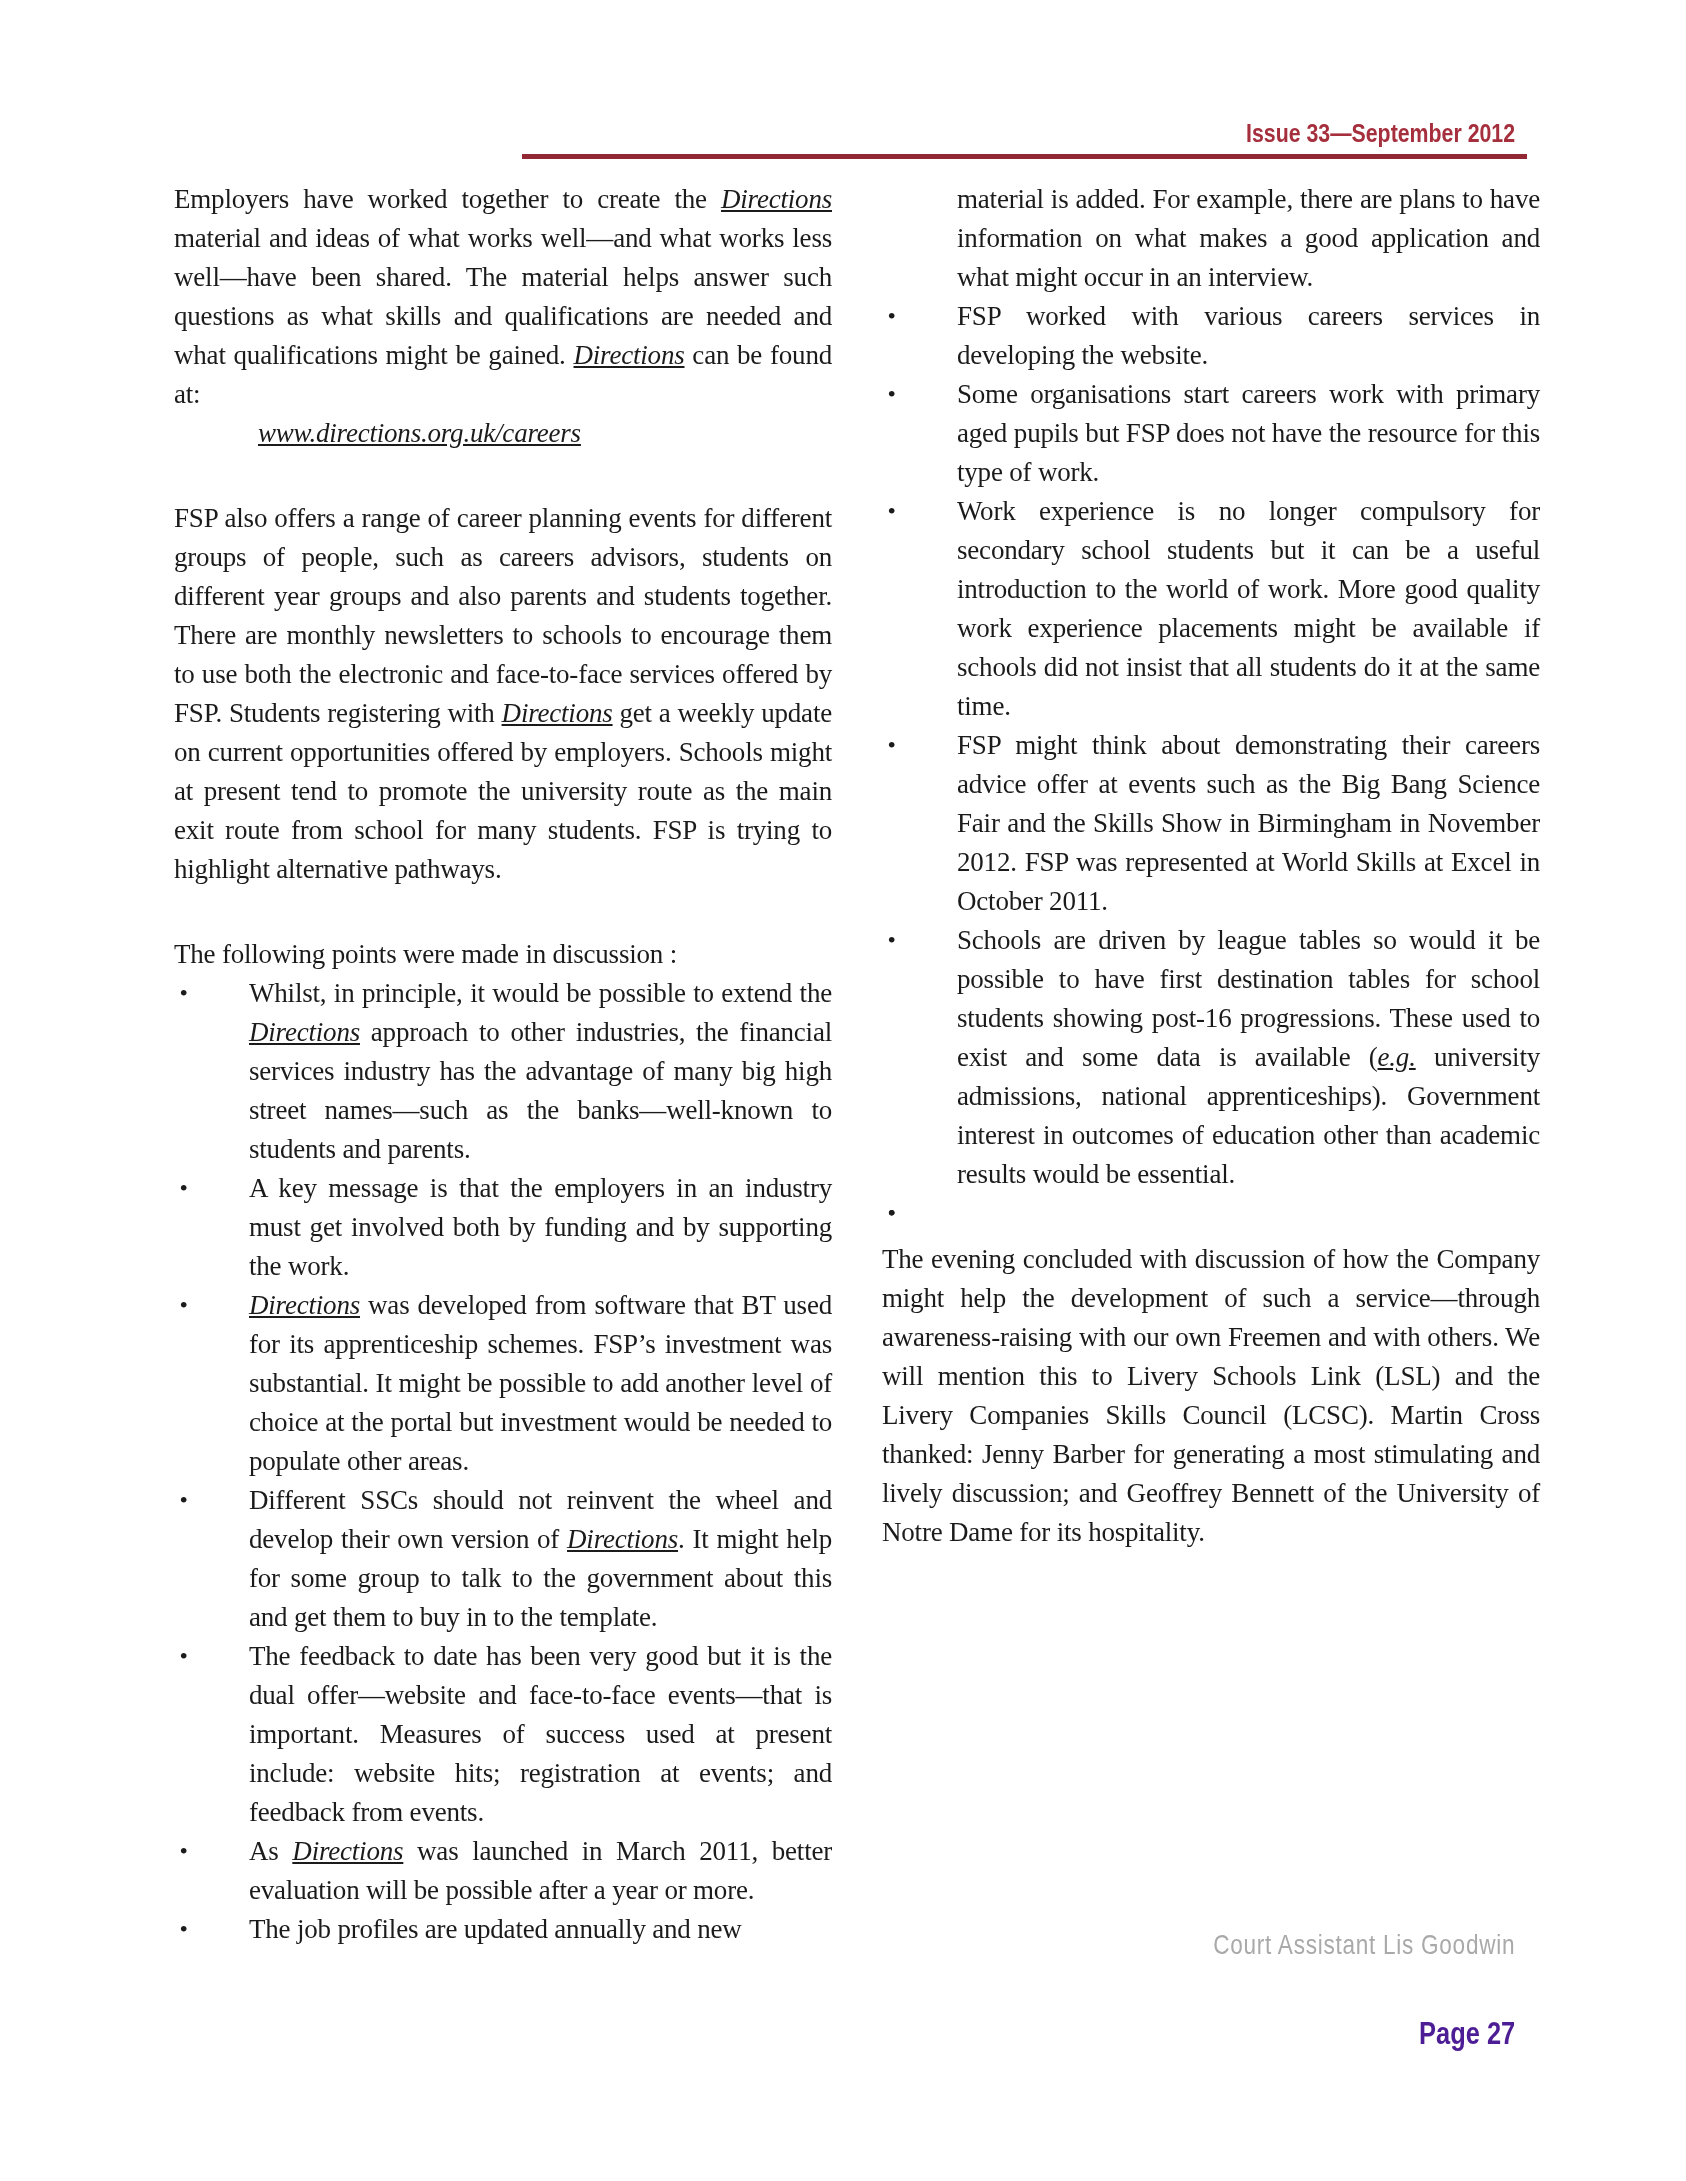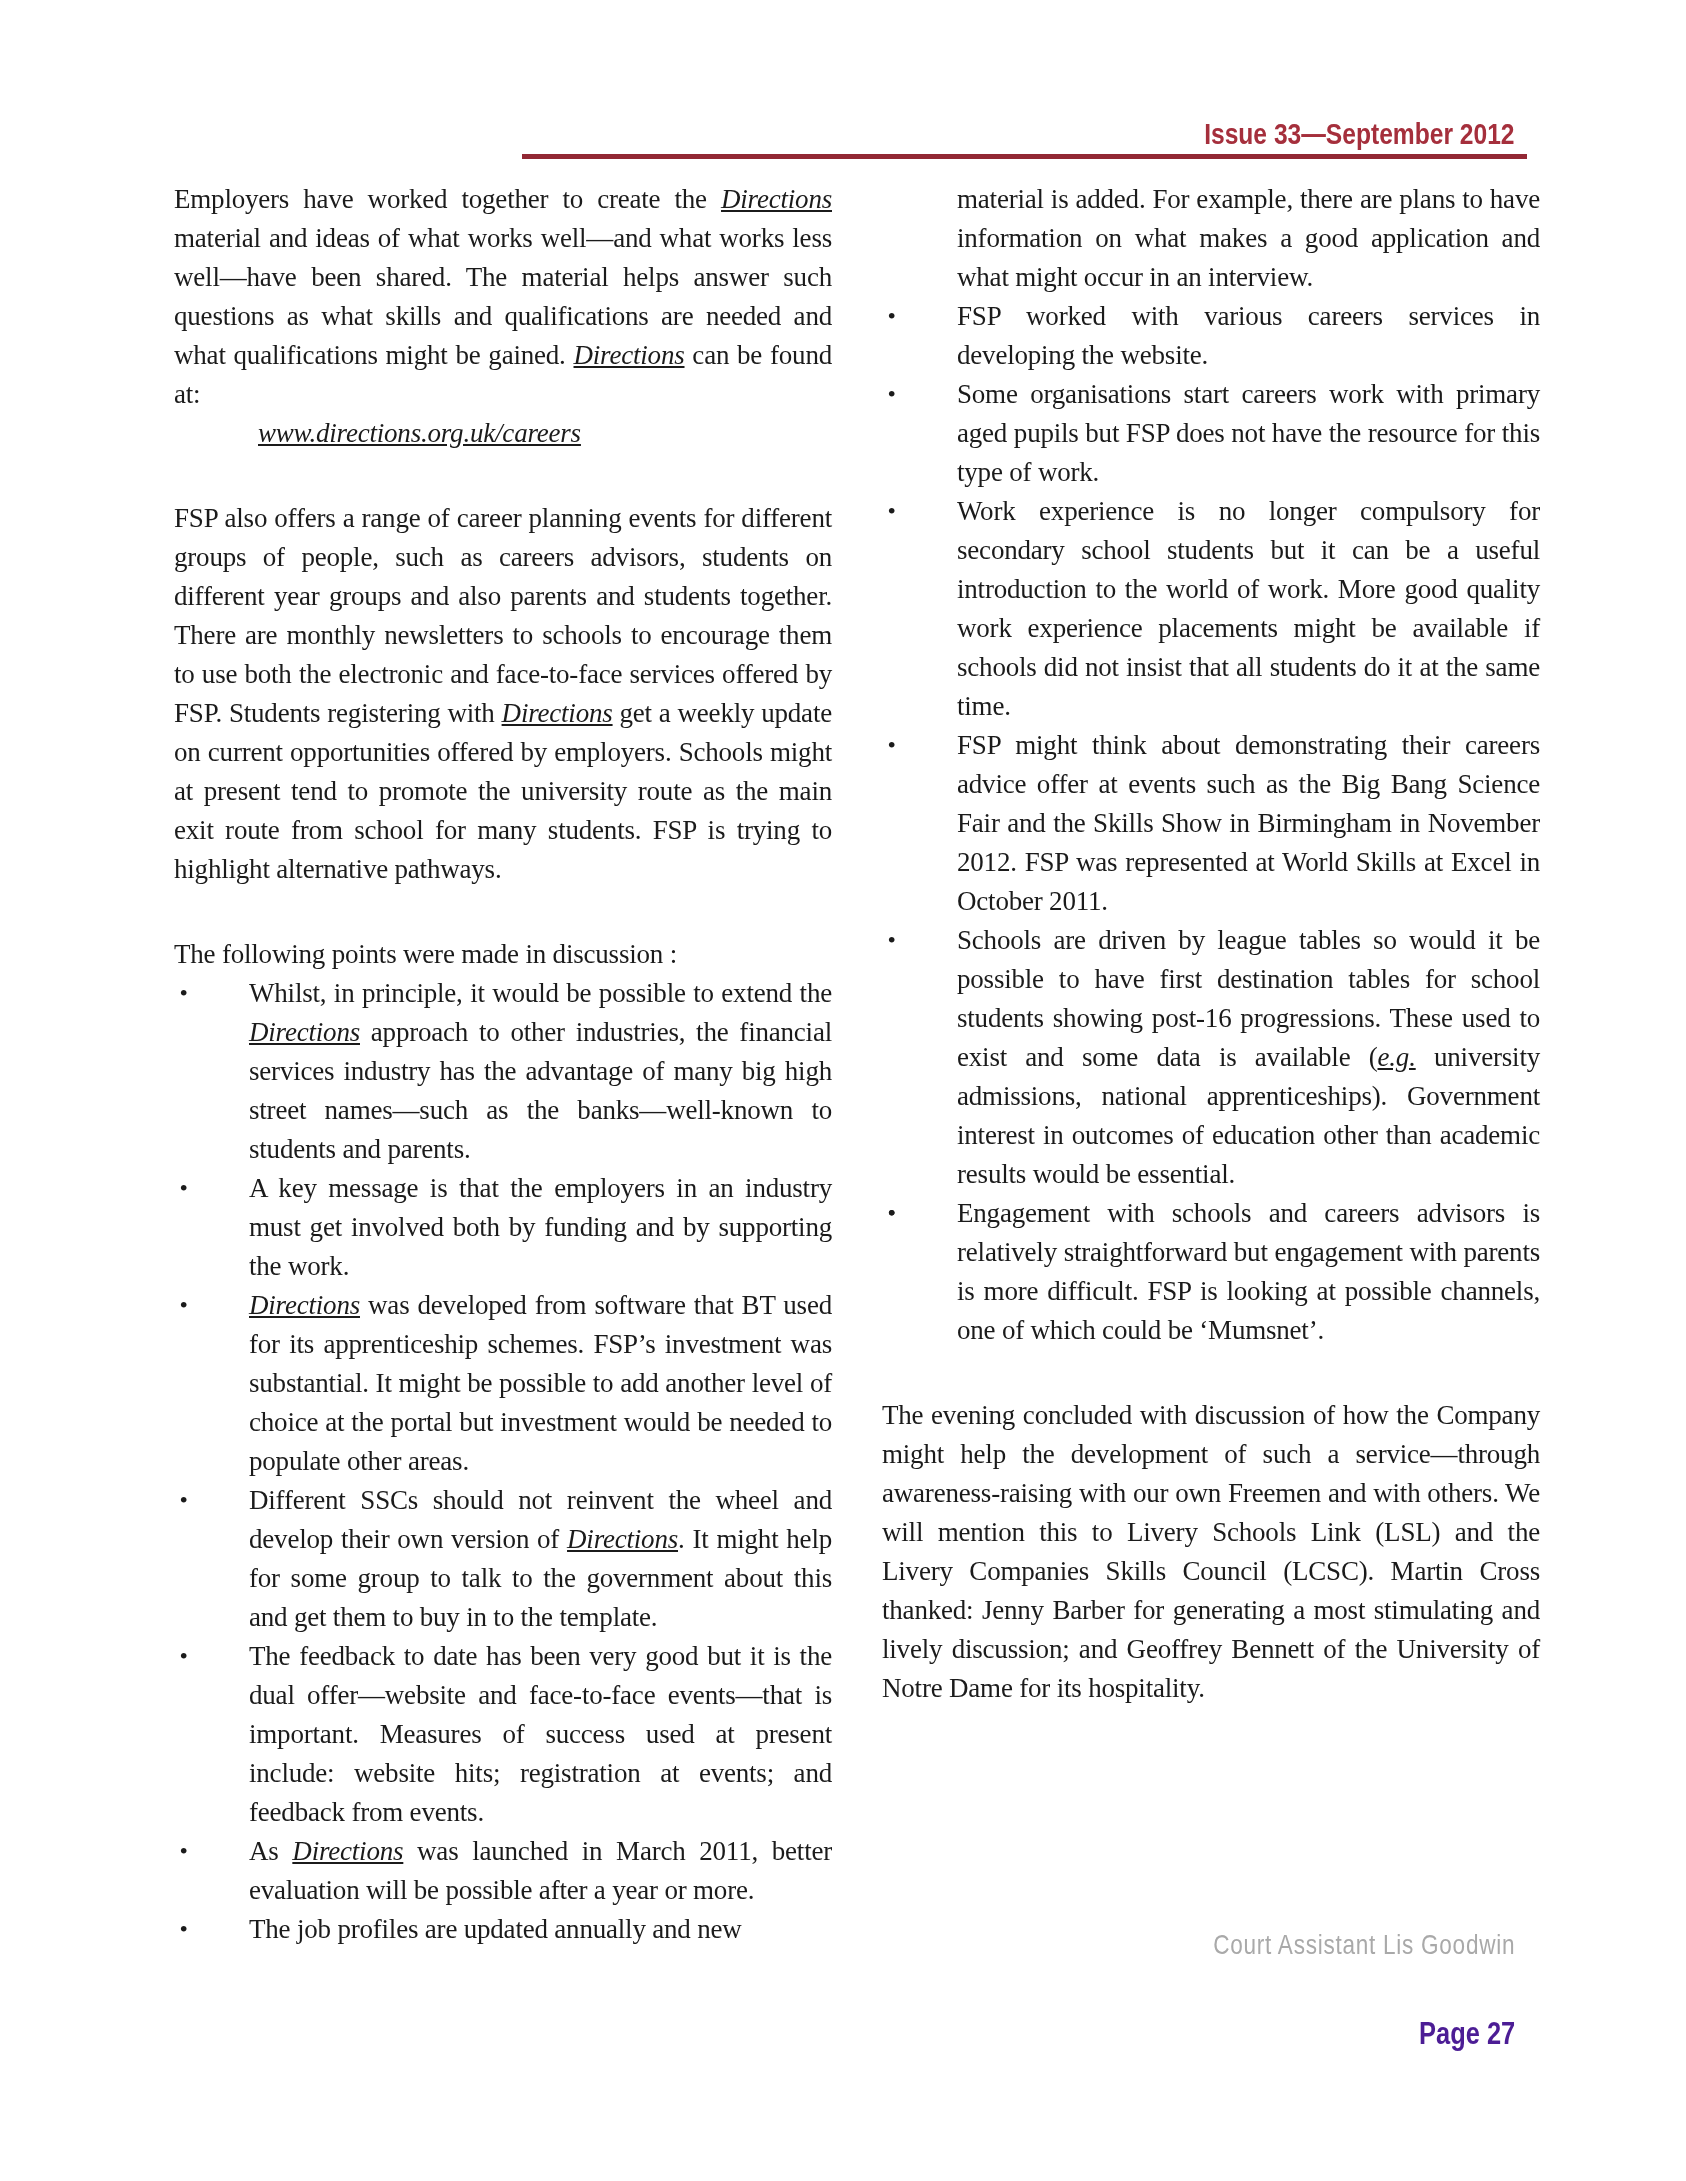--- a/index.html
+++ b/index.html
@@ -17,7 +17,7 @@
     position:absolute;top:116px;left:0;width:1515px;
     text-align:right;
     font-family:"Liberation Sans", sans-serif;
-    font-weight:bold;font-size:30px;line-height:35px;
+    font-weight:bold;font-size:26px;line-height:35px;
     color:#a52f3c;
     white-space:nowrap;
   }

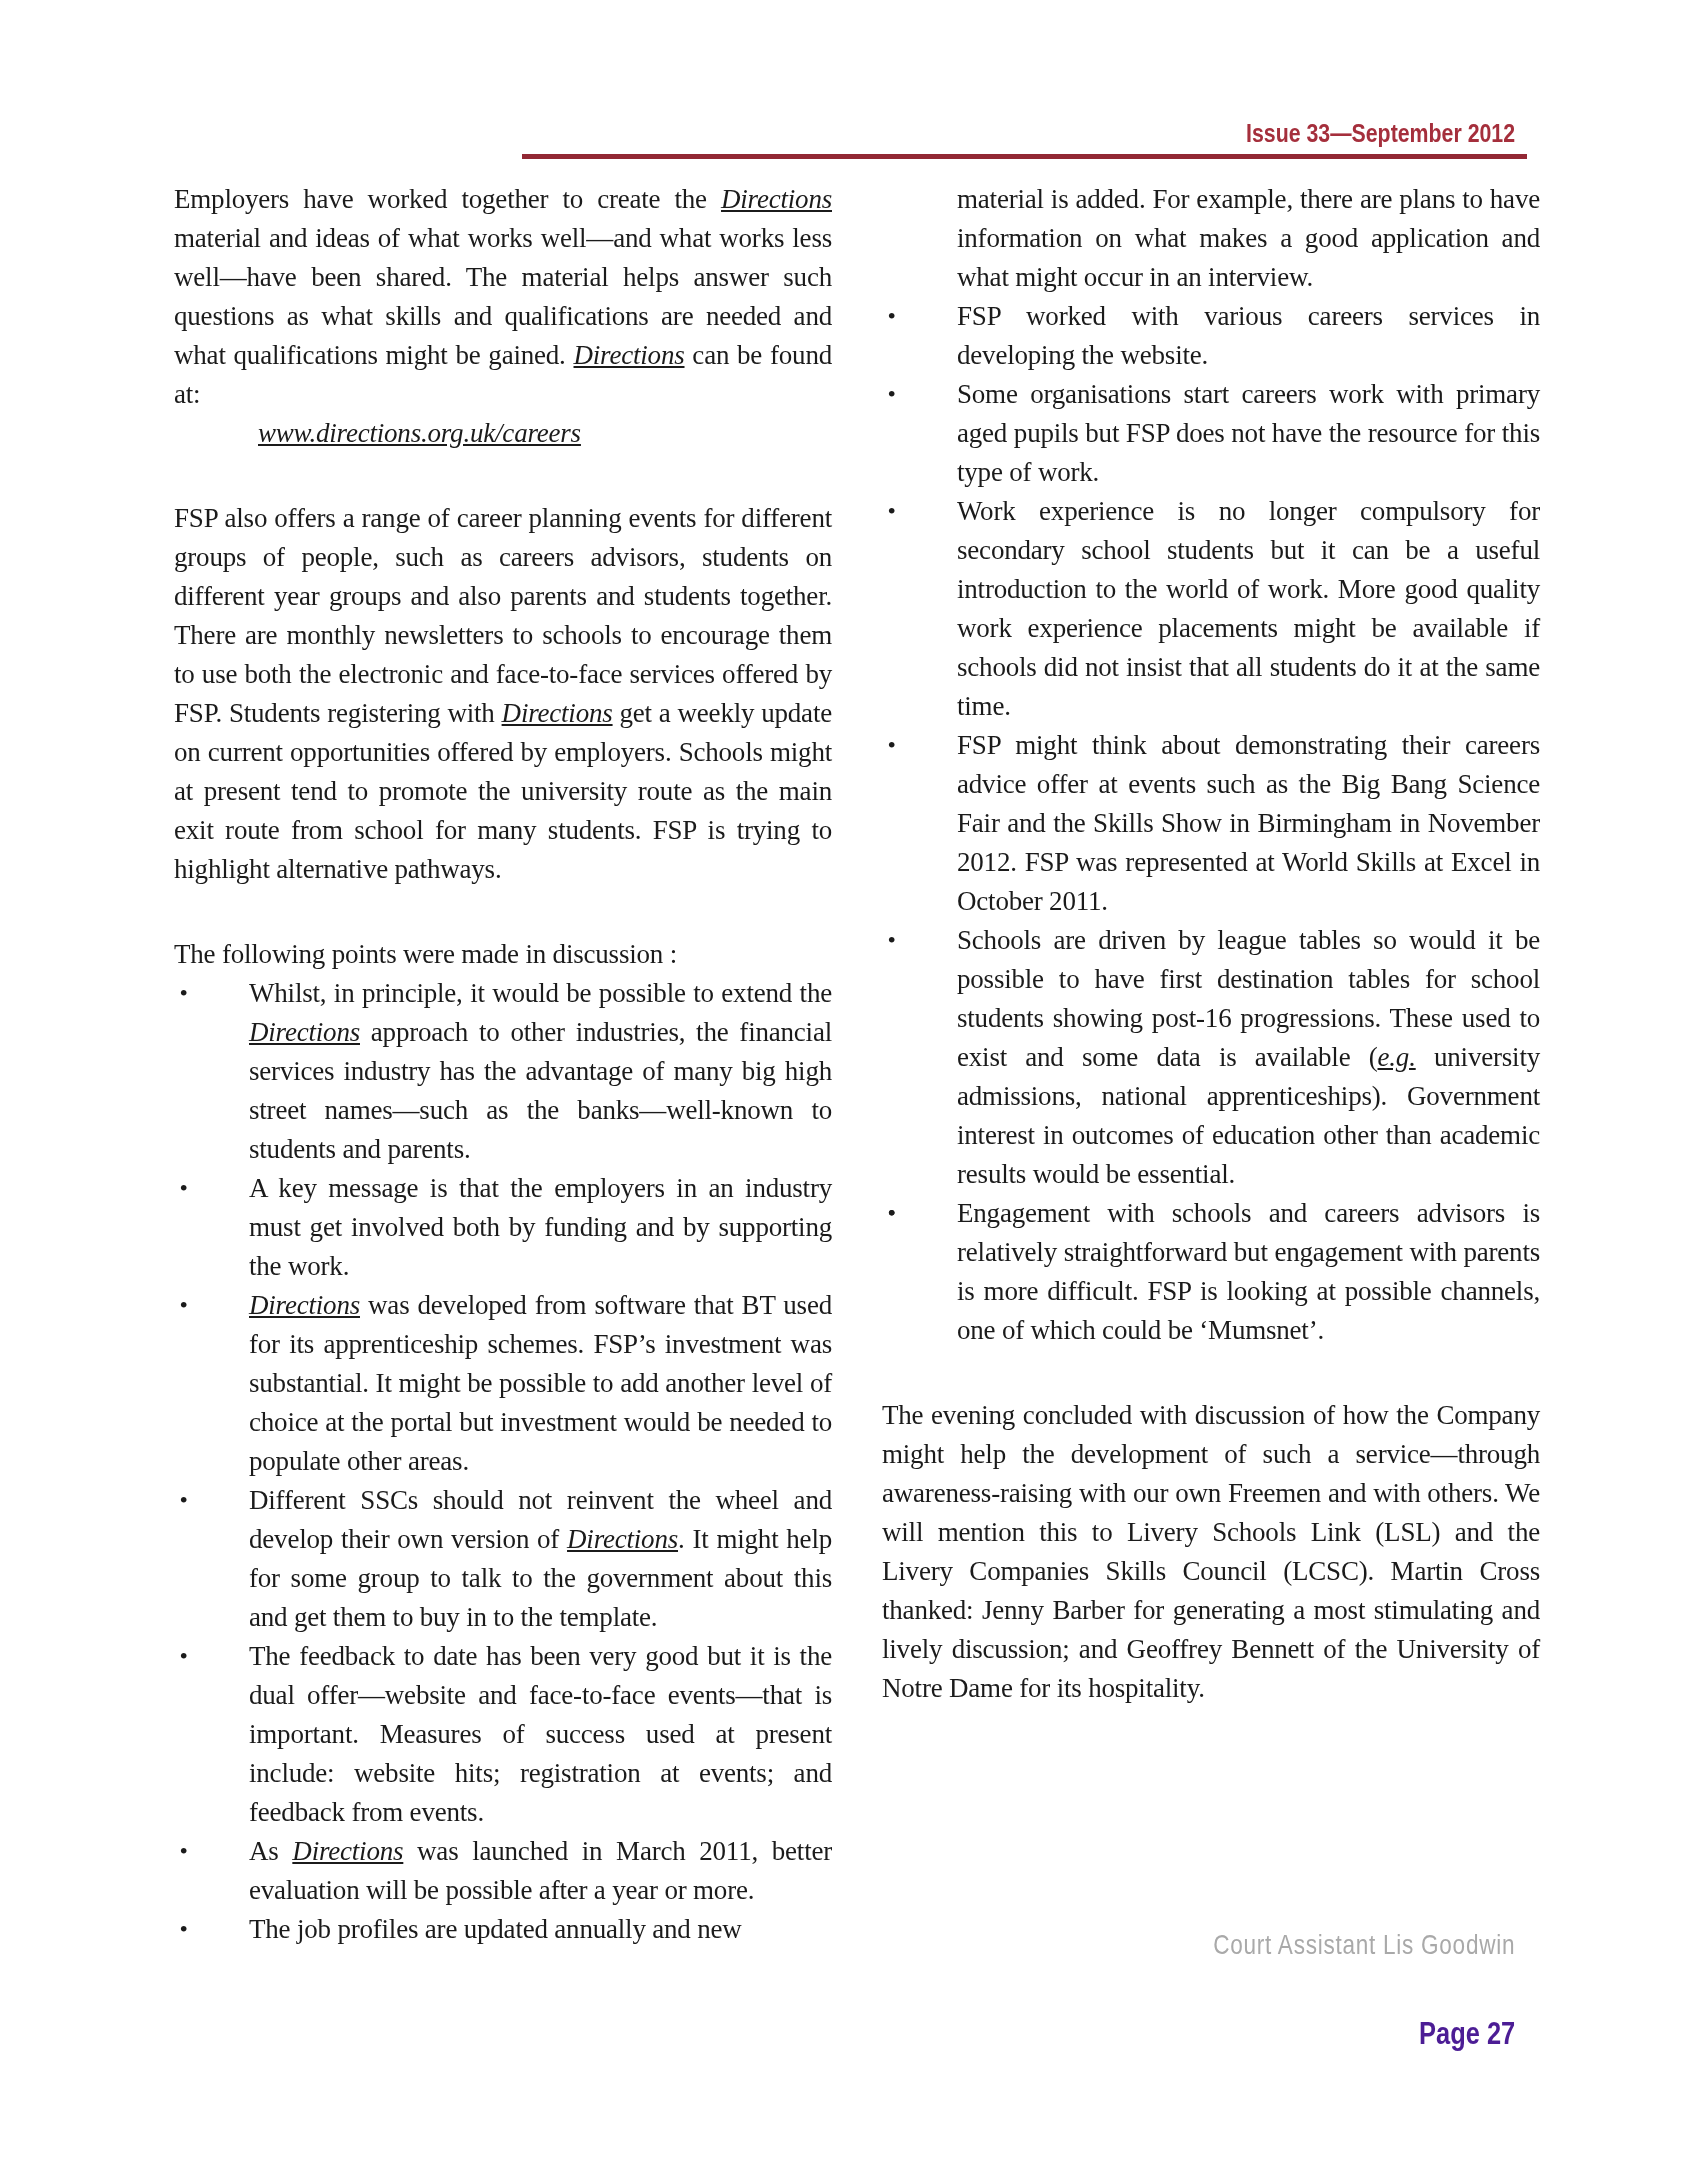--- a/index.html
+++ b/index.html
@@ -93,7 +93,7 @@
       <div class="block bullet"><span class="dot">•</span><span>FSP might think about demonstrating their careers advice offer at events such as the Big Bang Science Fair and the Skills Show in Birmingham in November 2012. FSP was represented at World Skills at Excel in October 2011.</span></div>
       <div class="block bullet"><span class="dot">•</span><span>Schools are driven by league tables so would it be possible to have first destination tables for school students showing post-16 progressions. These used to exist and some data is available (</span><span class="it">e.g.</span><span> university admissions, national apprenticeships). Government interest in outcomes of education other than academic results would be essential.</span></div>
       <div class="block bullet"><span class="dot">•</span></div>
-      <div class="block bullet"><span class="dot">•</span><span>Engagement with schools and careers advisors is relatively straightforward but engagement with parents is more difficult. FSP is looking at possible channels, one of which could be ‘Mumsnet’.</span></div>
+      <div class="block bullet"><span class="dot">•</span></div>
       <div class="block  gap"><span>The evening concluded with discussion of how the Company might help the development of such a service—through awareness-raising with our own Freemen and with others. We will mention this to Livery Schools Link (LSL) and the Livery Companies Skills Council (LCSC). Martin Cross thanked: Jenny Barber for generating a most stimulating and lively discussion; and Geoffrey Bennett of the University of Notre Dame for its hospitality.</span></div>
     </div>
 

